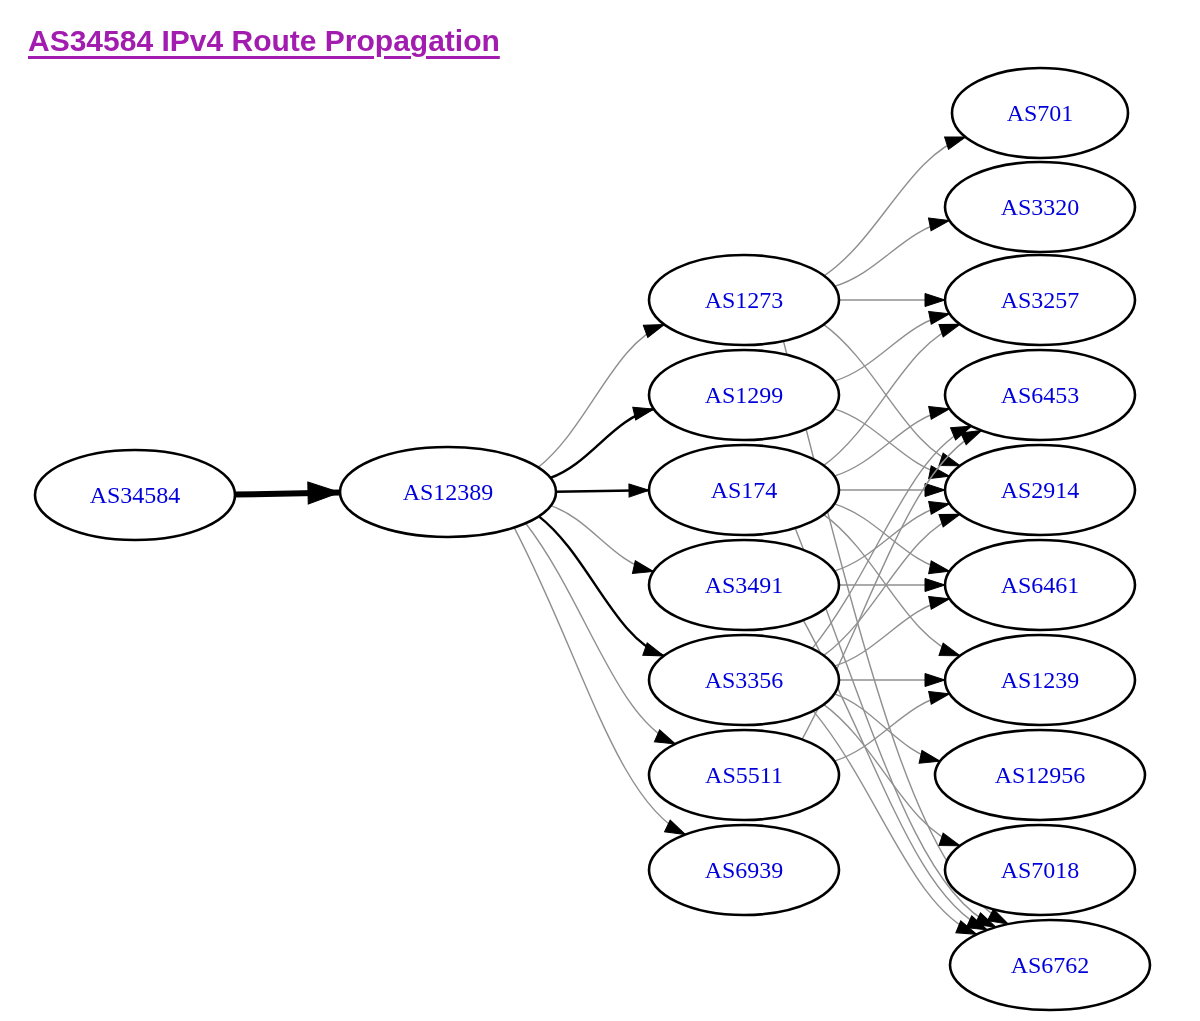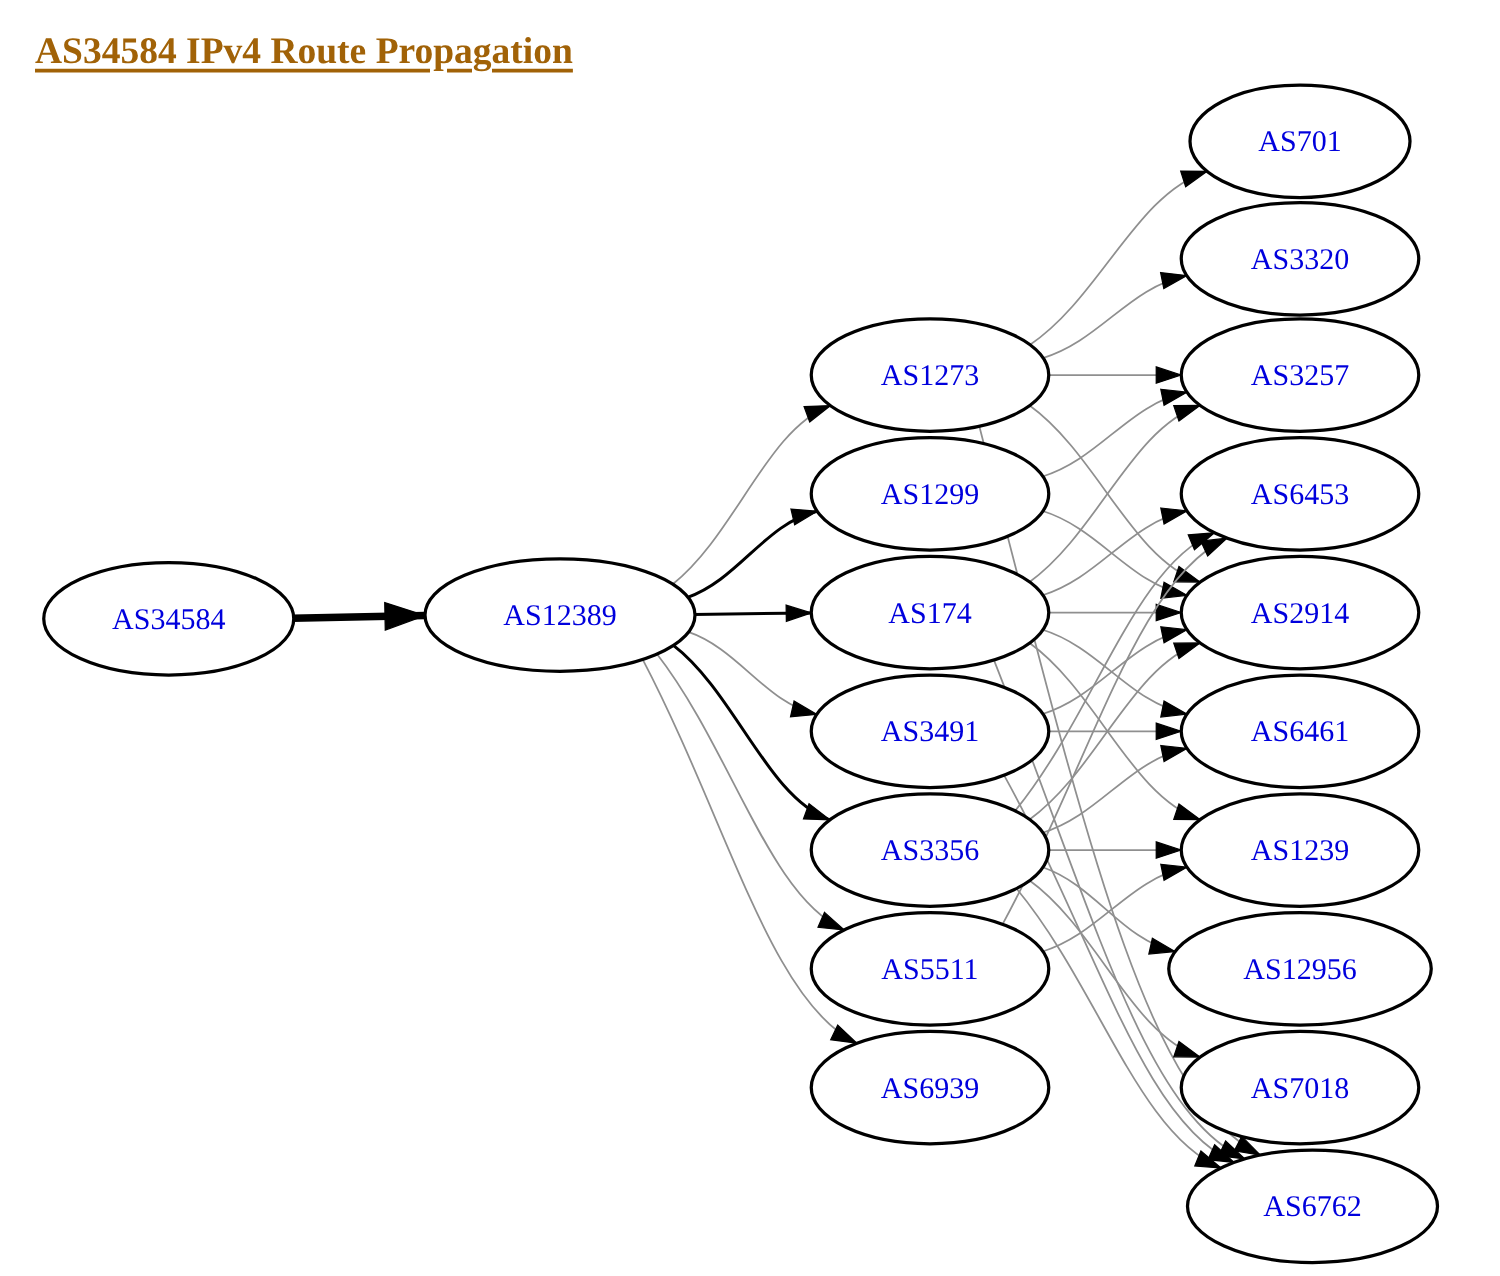--- a/index.html
+++ b/index.html
@@ -21,10 +21,10 @@
     position: absolute;
     left: 28px;
     top: 24px;
-    font-family: Liberation Serif, serif;
+    font-family: Liberation Sans, sans-serif;
     font-size: 30px;
     font-weight: bold;
-    color: #a16207;
+    color: #a21caf;
     text-decoration: underline;
     text-underline-offset: 5px;
     letter-spacing: 0px;

